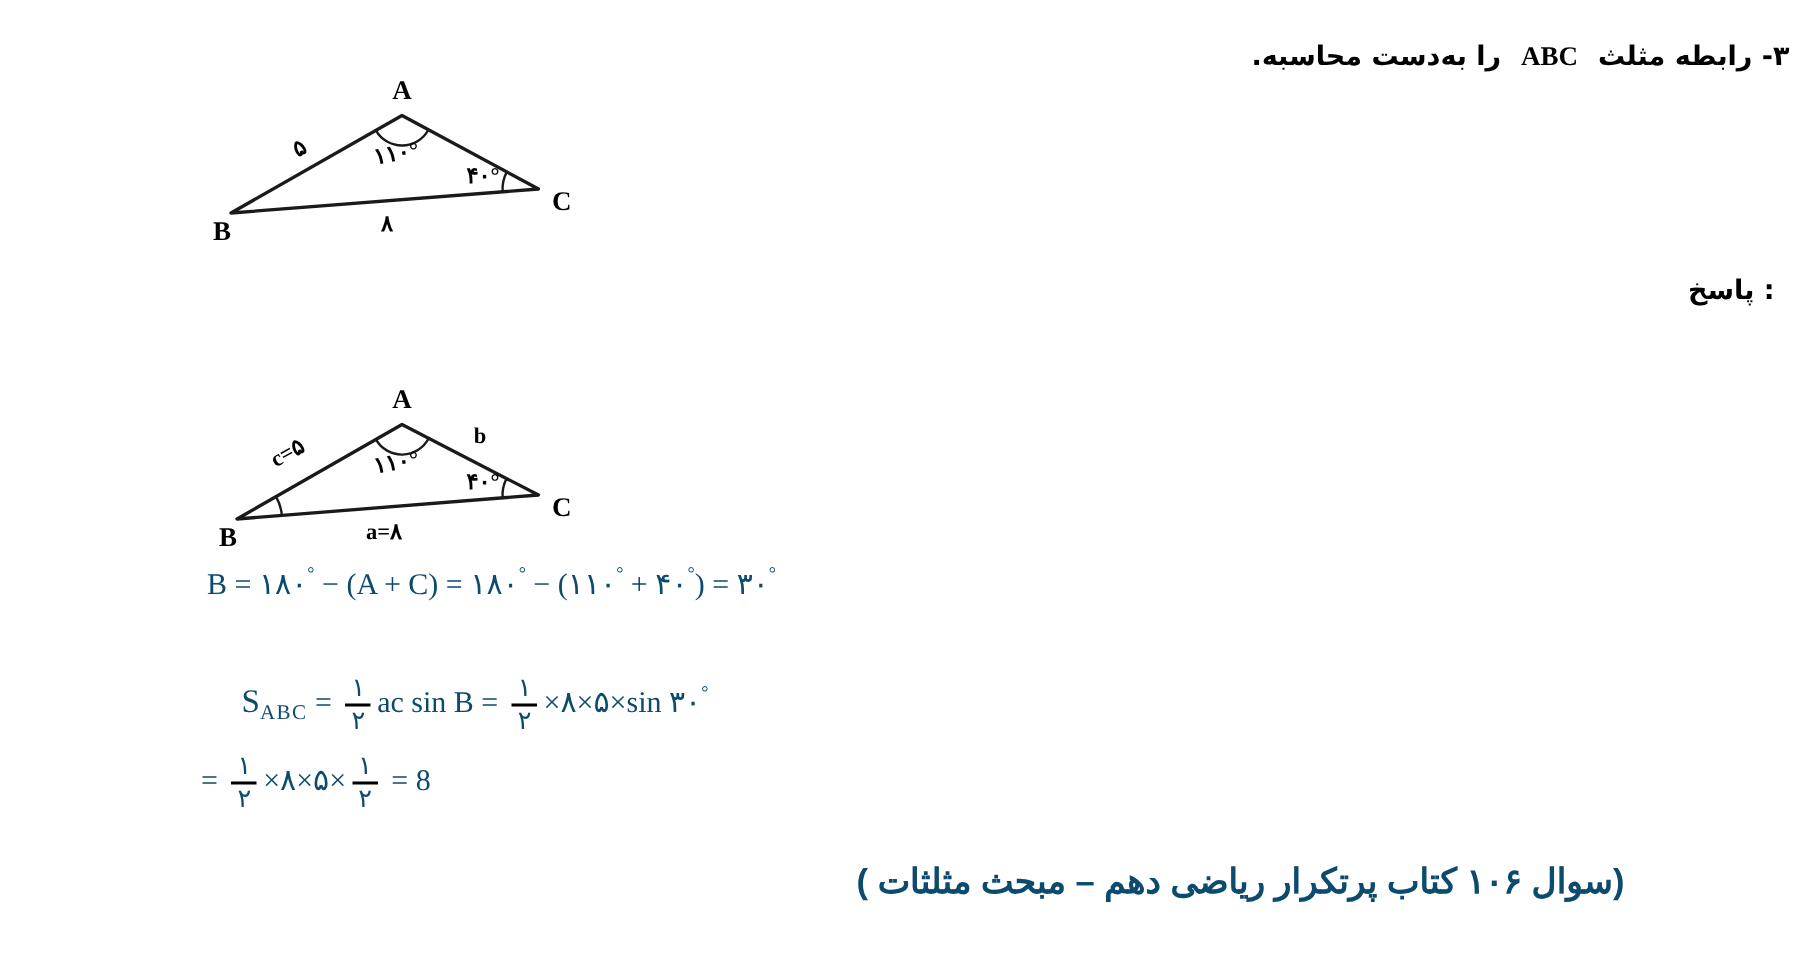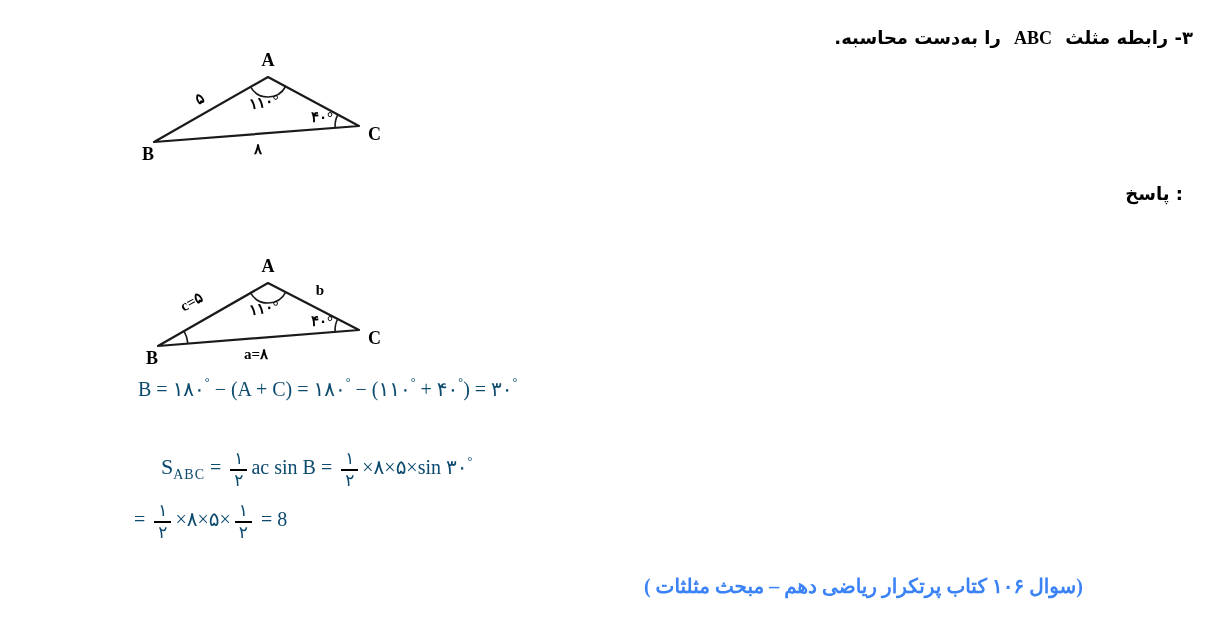--- a/index.html
+++ b/index.html
@@ -77,11 +77,11 @@
   .footer {
     position:absolute;
     direction:rtl;
-    font-size:20px;
+    font-size:23px;
     font-weight:800;
-    color:#3b82f6;
+    color:#0c4a6e;
     white-space:nowrap;
-    font-family:Liberation Serif, serif;
+    font-family:Liberation Sans, sans-serif;
     letter-spacing:0.5px;
   }
 </style>

